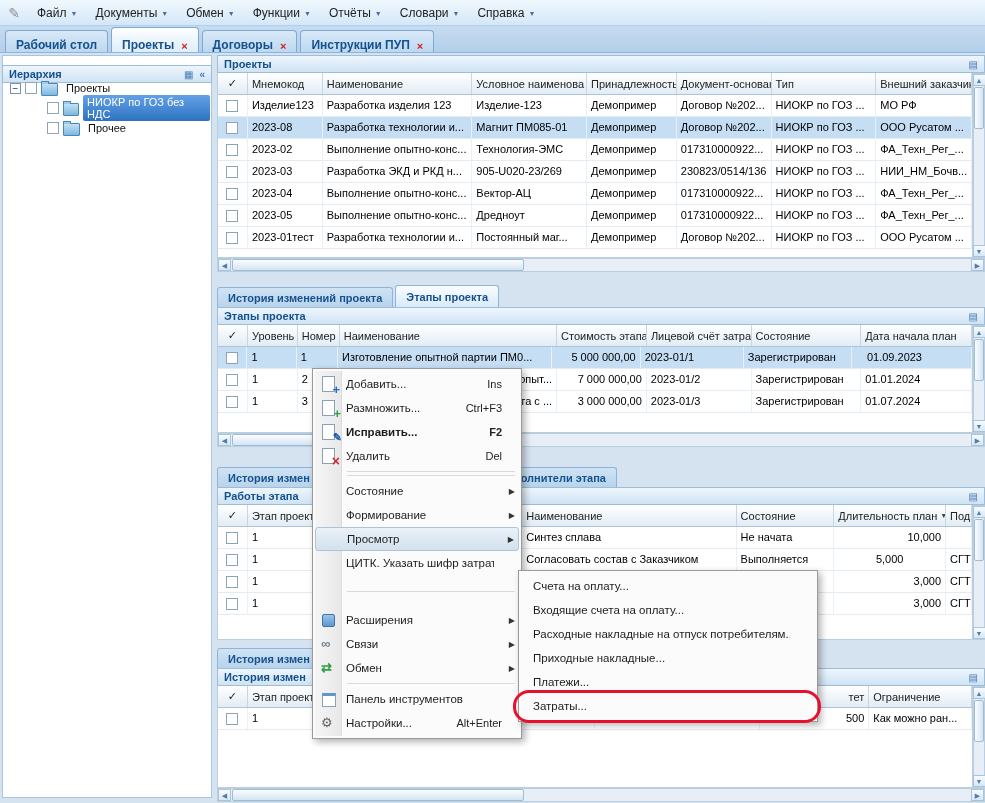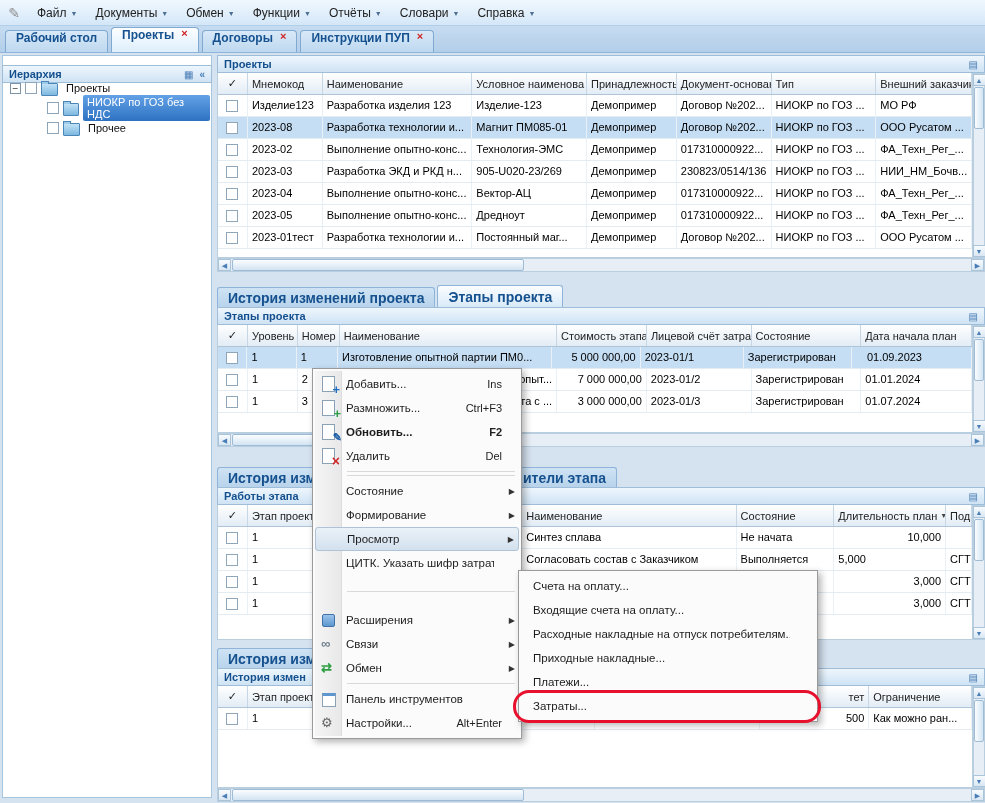--- a/index.html
+++ b/index.html
@@ -20,7 +20,7 @@
   .tabbar{position:absolute;left:0;top:26px;width:985px;height:27px;
     background:linear-gradient(#c6dcf1,#b3cfe9);border-bottom:1px solid #8fb4d9;
     display:flex;align-items:flex-end;gap:3px;padding-left:5px;box-sizing:border-box}
-  .wtab{height:22px;display:flex;align-items:flex-start;gap:7px;padding:0 10px;
+  .wtab{height:22px;display:flex;align-items:flex-end;gap:7px;padding:0 10px;
     border:1px solid #7fa9d0;border-bottom:none;border-radius:4px 4px 0 0;
     background:linear-gradient(#d8e9f8,#bed8ef);color:#15518f;font-weight:bold;font-size:12px;box-sizing:border-box}
   .wtab.active{background:linear-gradient(#fdfeff,#ddeefb);height:25px}

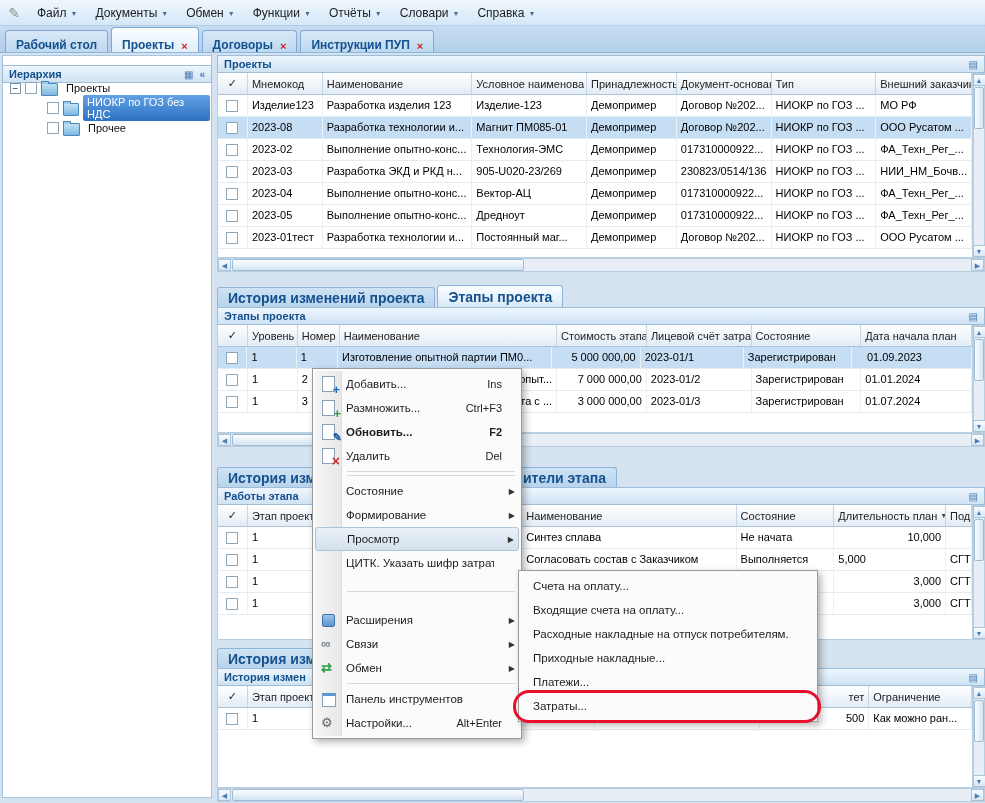--- a/index.html
+++ b/index.html
@@ -62,7 +62,7 @@
   .subtabs{position:absolute;display:flex;gap:2px;align-items:flex-end;height:23px}
   .subtab{height:20px;display:flex;align-items:center;padding:0 10px;box-sizing:border-box;
     border:1px solid #8fb4d9;border-bottom:none;border-radius:3px 3px 0 0;
-    background:linear-gradient(#cfe3f4,#b8d3eb);color:#15518f;font-weight:bold;font-size:14px;white-space:nowrap;overflow:hidden}
+    background:linear-gradient(#cfe3f4,#b8d3eb);color:#15518f;font-weight:bold;font-size:11px;white-space:nowrap;overflow:hidden}
   .subtab.active{background:linear-gradient(#fbfdff,#d8eaf8);height:22px}
   .rowB .subtab:first-child{width:218px}
   .rowB .subtab:last-child{width:180px;justify-content:flex-end}

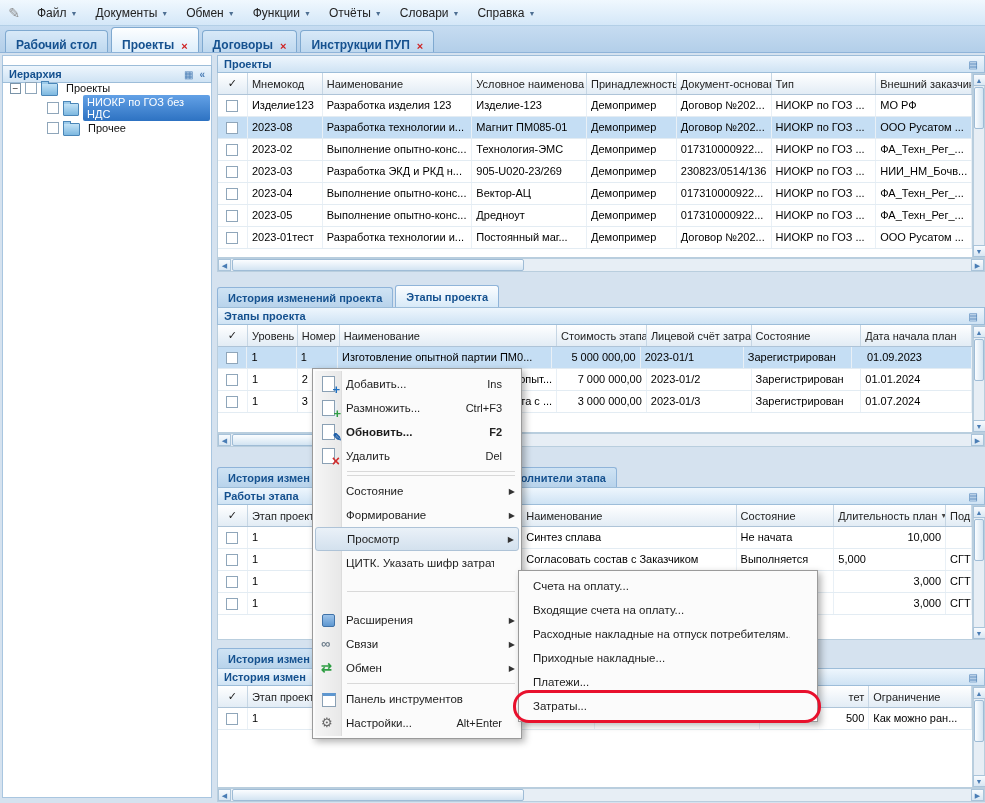--- a/index.html
+++ b/index.html
@@ -567,7 +567,7 @@
     </div>
     <div class="mitem bold">
       <span class="mic edit-doc-icon"></span>
-      <span class="mlabel">Обновить...</span>
+      <span class="mlabel">Исправить...</span>
       <span class="mshort">F2</span>
       <span class="marrow"></span>
     </div>

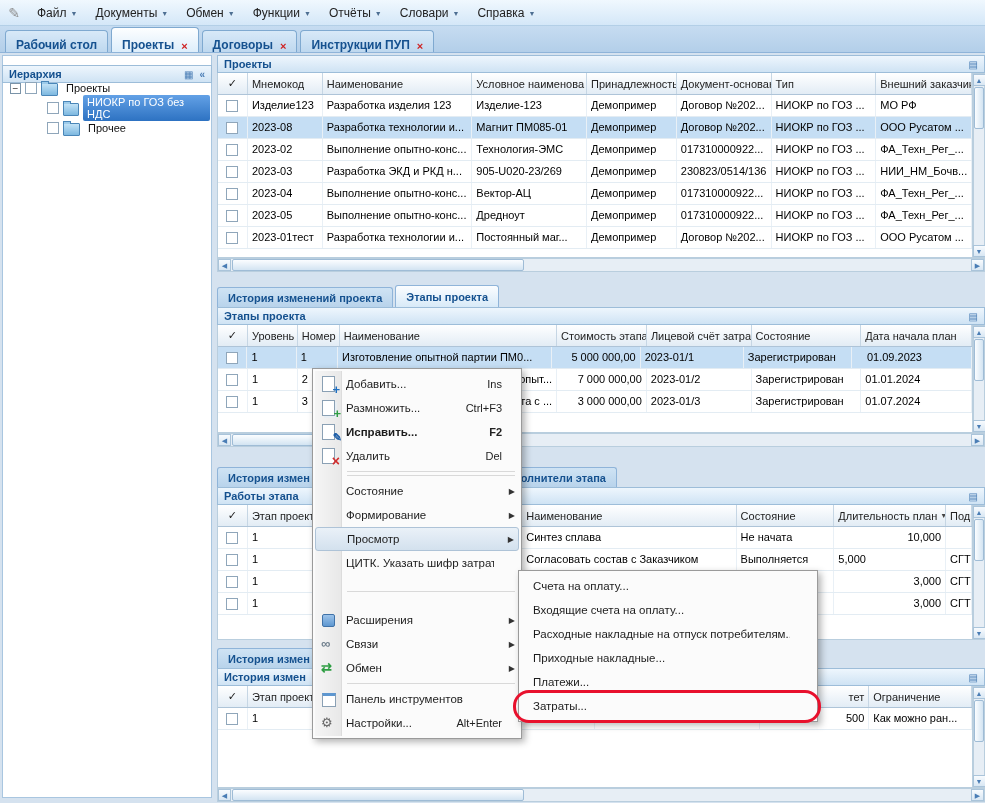--- a/index.html
+++ b/index.html
@@ -468,7 +468,7 @@
       <div class="gc" style="width: 190px;"></div>
       <div class="gc" style="width: 215px;">Согласовать состав с Заказчиком</div>
       <div class="gc" style="width: 98px;">Выполняется</div>
-      <div class="gc" style="width: 112px; text-align: left;">5,000</div>
+      <div class="gc" style="width: 112px; text-align: center;">5,000</div>
       <div class="gc" style="width: 26px;">СГТ</div>
     </div>
     <div class="grow">

